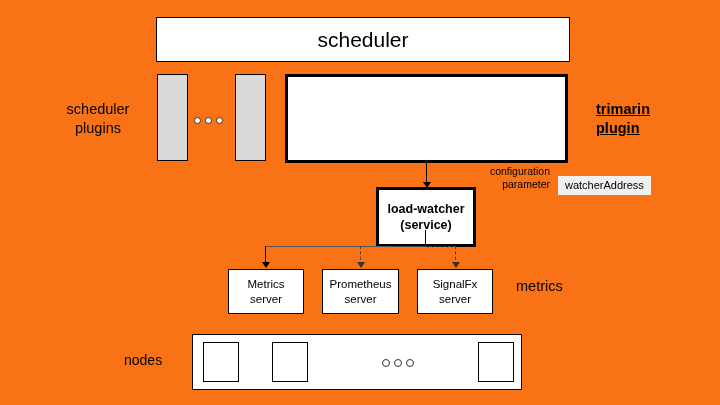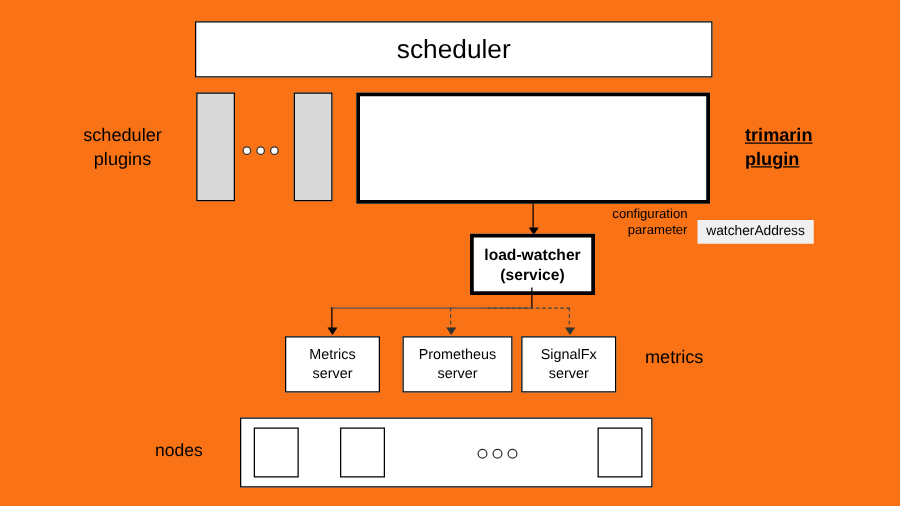--- a/index.html
+++ b/index.html
@@ -160,7 +160,7 @@
   <div class="abs vline-solid" style="left:426px; top:163px; height:22px;"></div>
   <div class="abs arrow-down" style="left:423px; top:182px;"></div>
 
-  <div class="abs box-thick" style="left:376px; top:187px; width:100px; height:49px; flex-direction:column;">
+  <div class="abs box-thick" style="left:376px; top:187px; width:100px; height:60px; flex-direction:column;">
     <div class="t-lw">load-watcher</div>
     <div class="t-lw">(service)</div>
   </div>

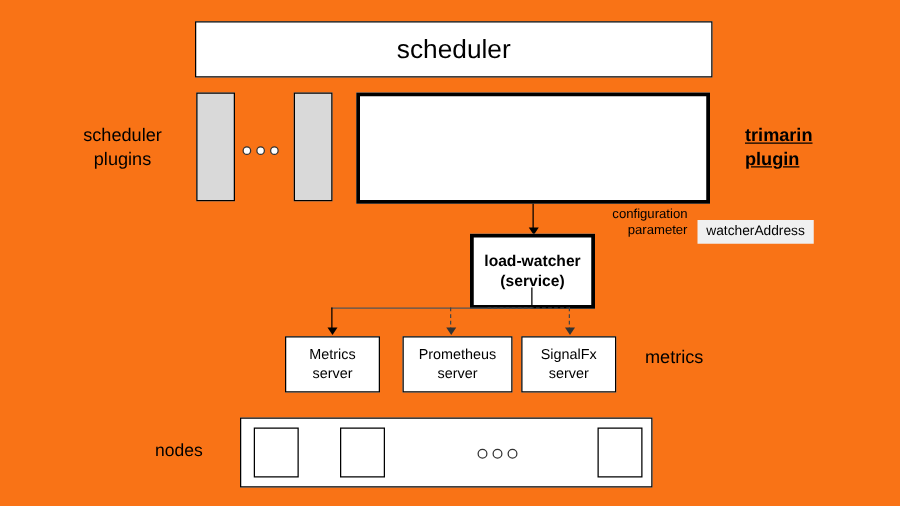--- a/index.html
+++ b/index.html
@@ -185,7 +185,7 @@
     <div class="t-srv">server</div>
   </div>
 
-  <div class="abs box-thin" style="left:322px; top:269px; width:88px; height:45px; flex-direction:column;">
+  <div class="abs box-thin" style="left:322px; top:269px; width:77px; height:45px; flex-direction:column;">
     <div class="t-srv">Prometheus</div>
     <div class="t-srv">server</div>
   </div>

